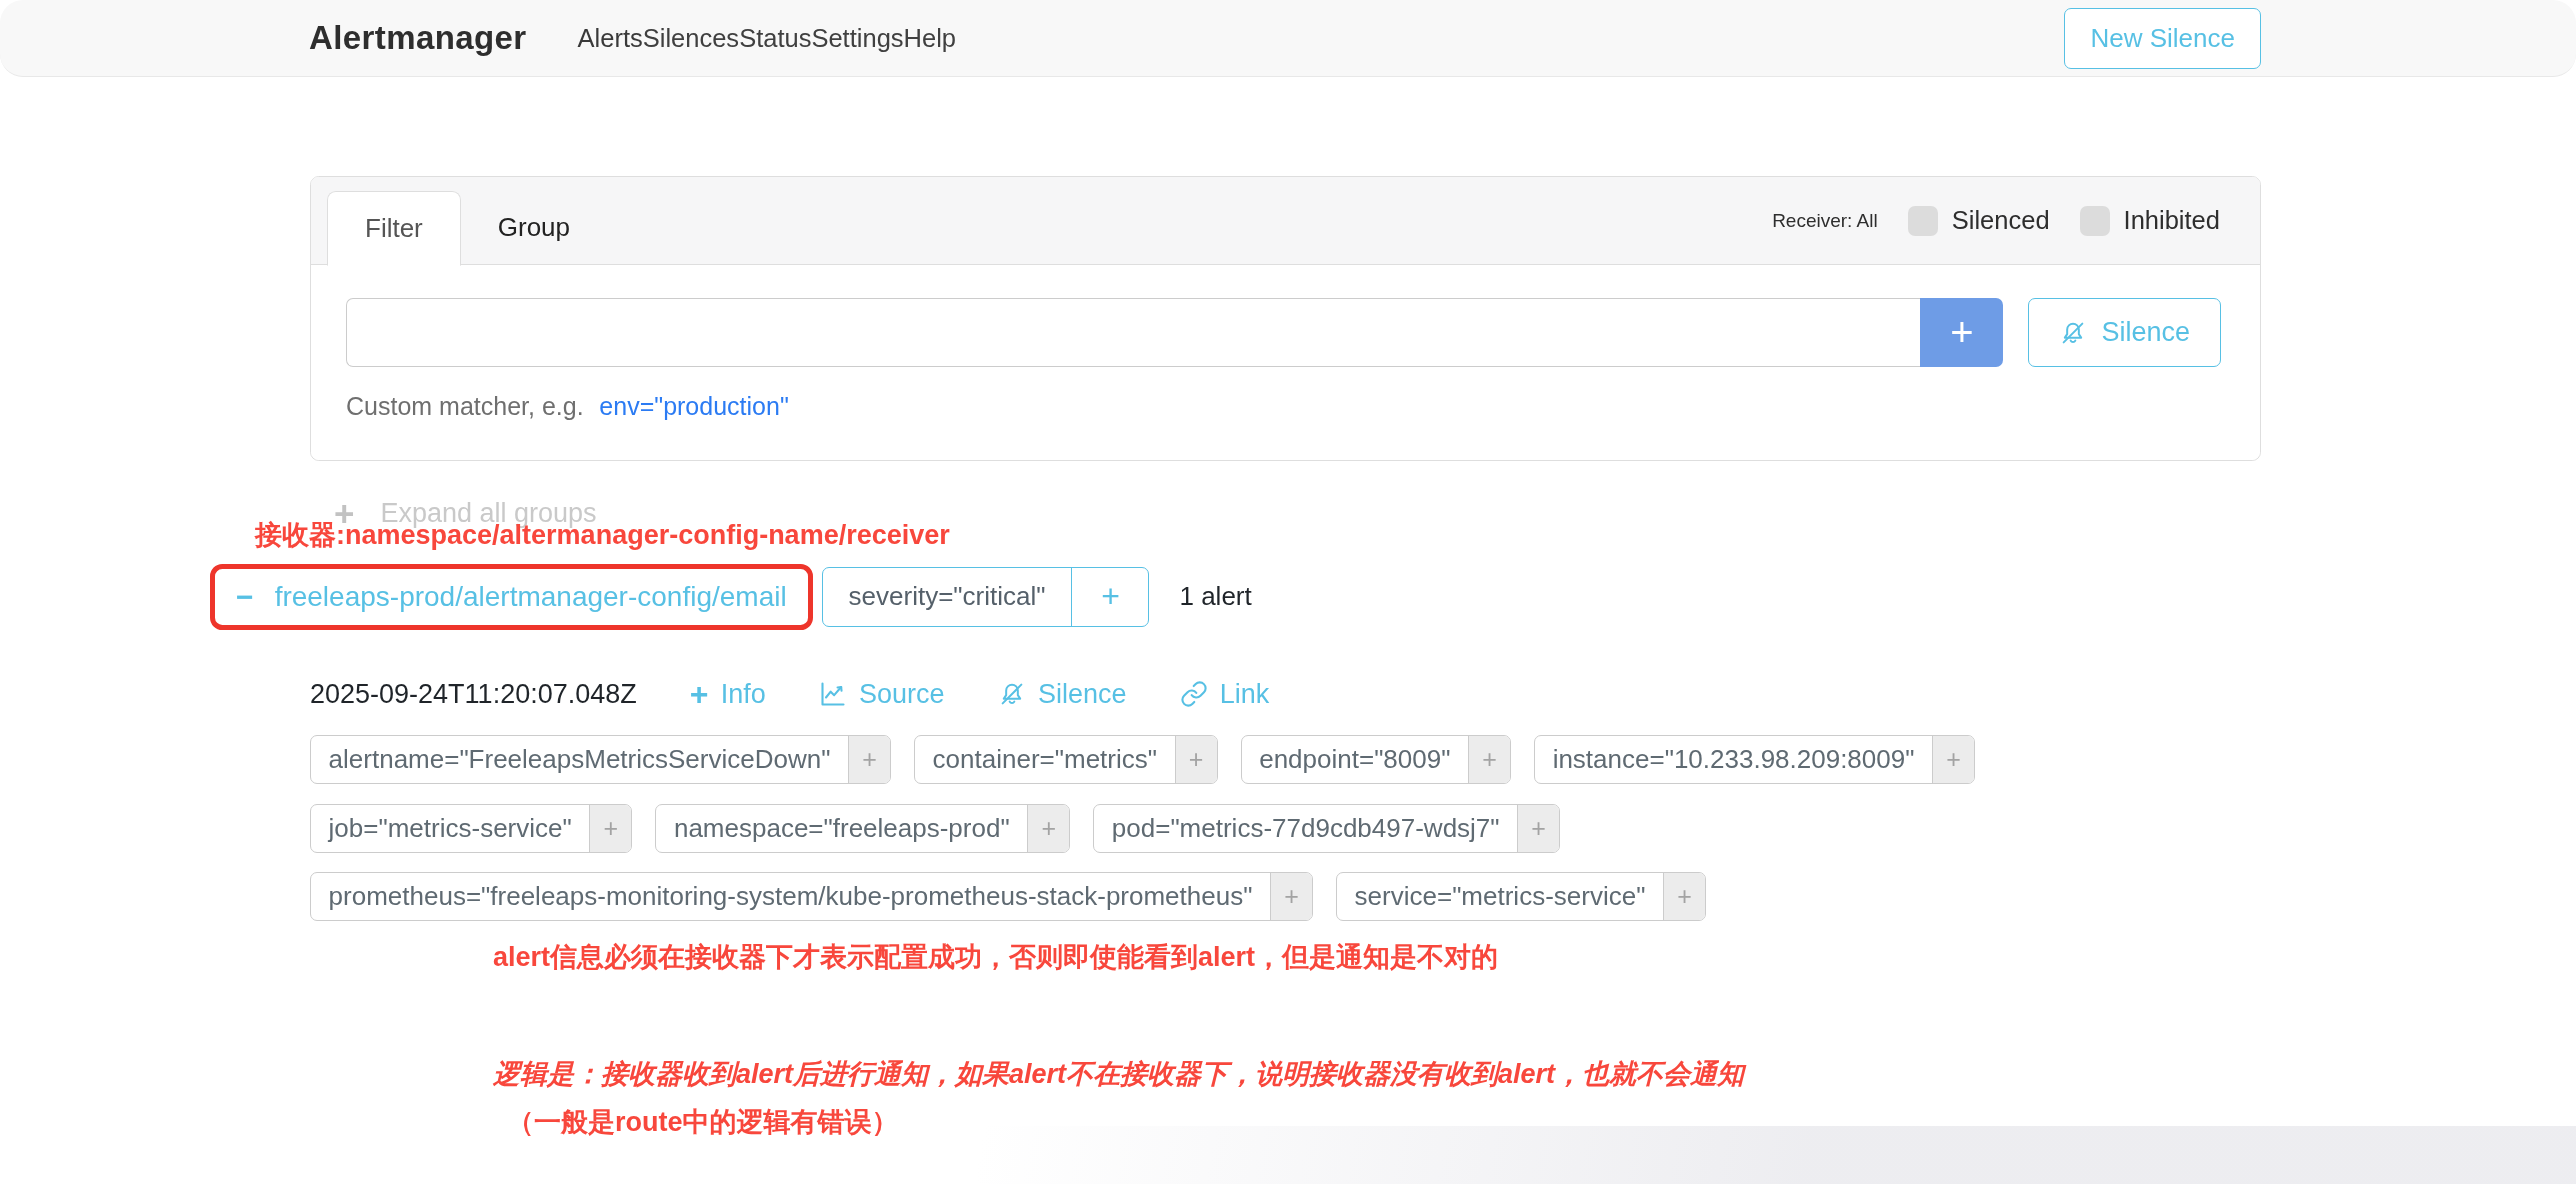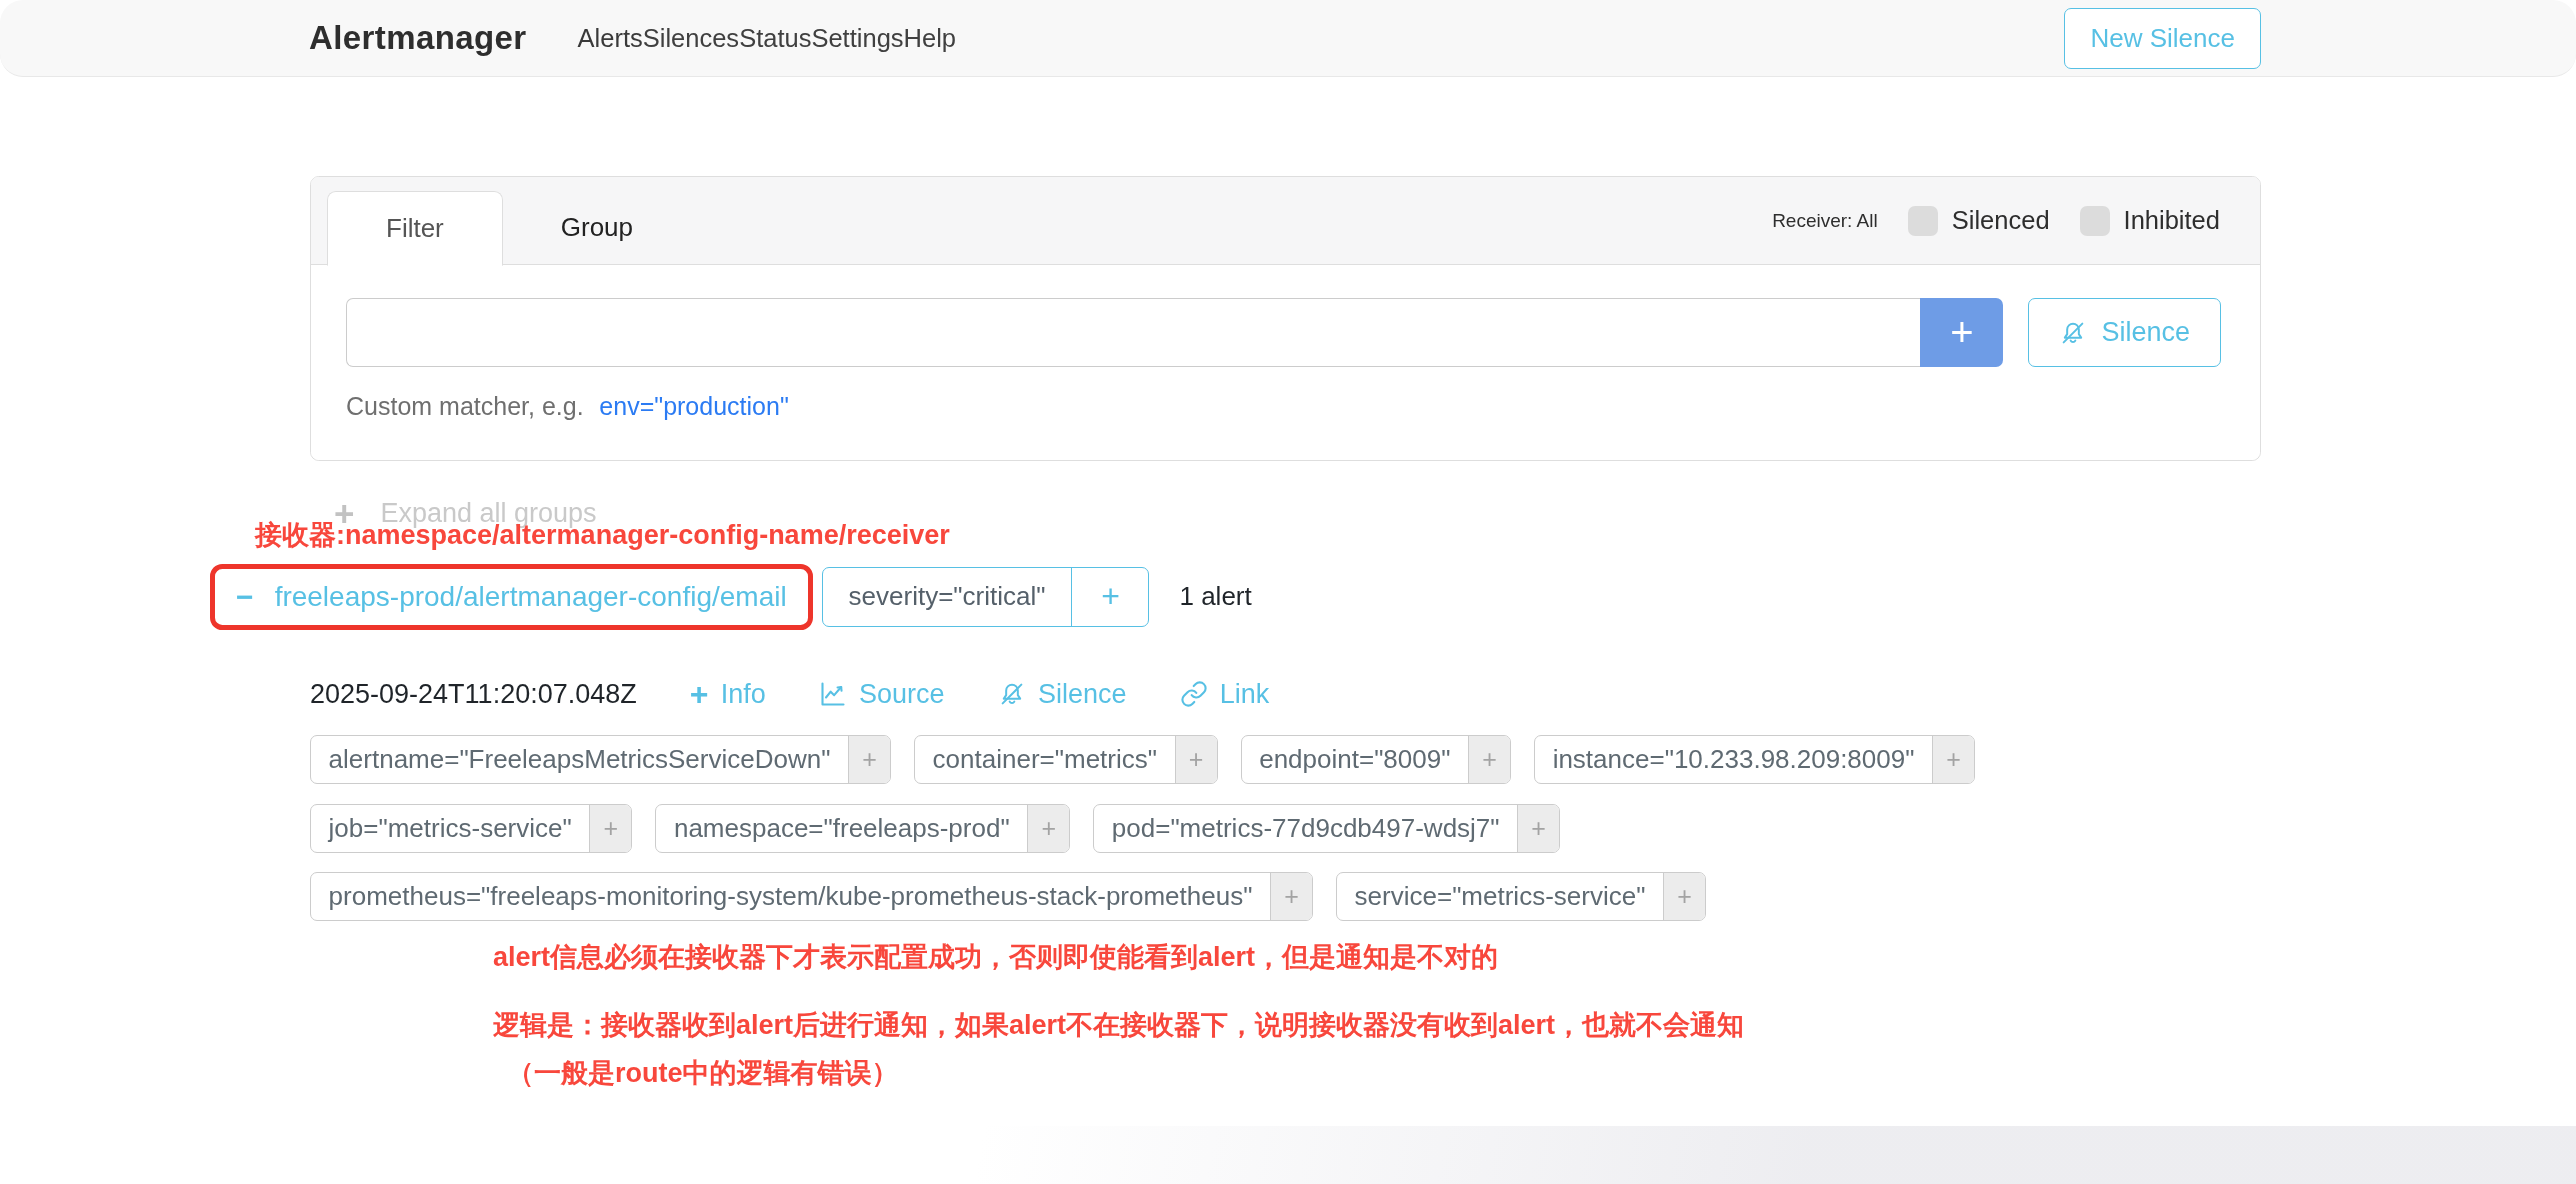--- a/index.html
+++ b/index.html
@@ -21,7 +21,7 @@
   .card { margin: 99px 0 0 310px; width: 1951px; border: 1.8px solid #dedede; border-radius: 8.8px; }
   .card-header { background: #f6f6f7; border-bottom: 1.8px solid #dedede; border-radius: 7px 7px 0 0;
     height: 88px; display: flex; align-items: flex-end; padding: 0 40px 0 16px; }
-  .tab { font-size: 26px; padding: 21px 58px; cursor: pointer; }
+  .tab { font-size: 26px; padding: 21px 37px; cursor: pointer; }
   .tab.active { background: #fff; border: 1.8px solid #dedede; border-bottom-color: #fff;
     border-radius: 8.8px 8.8px 0 0; margin-bottom: -1.8px; color: #555; }
   .tab.plain { color: #222; font-weight: 500; }

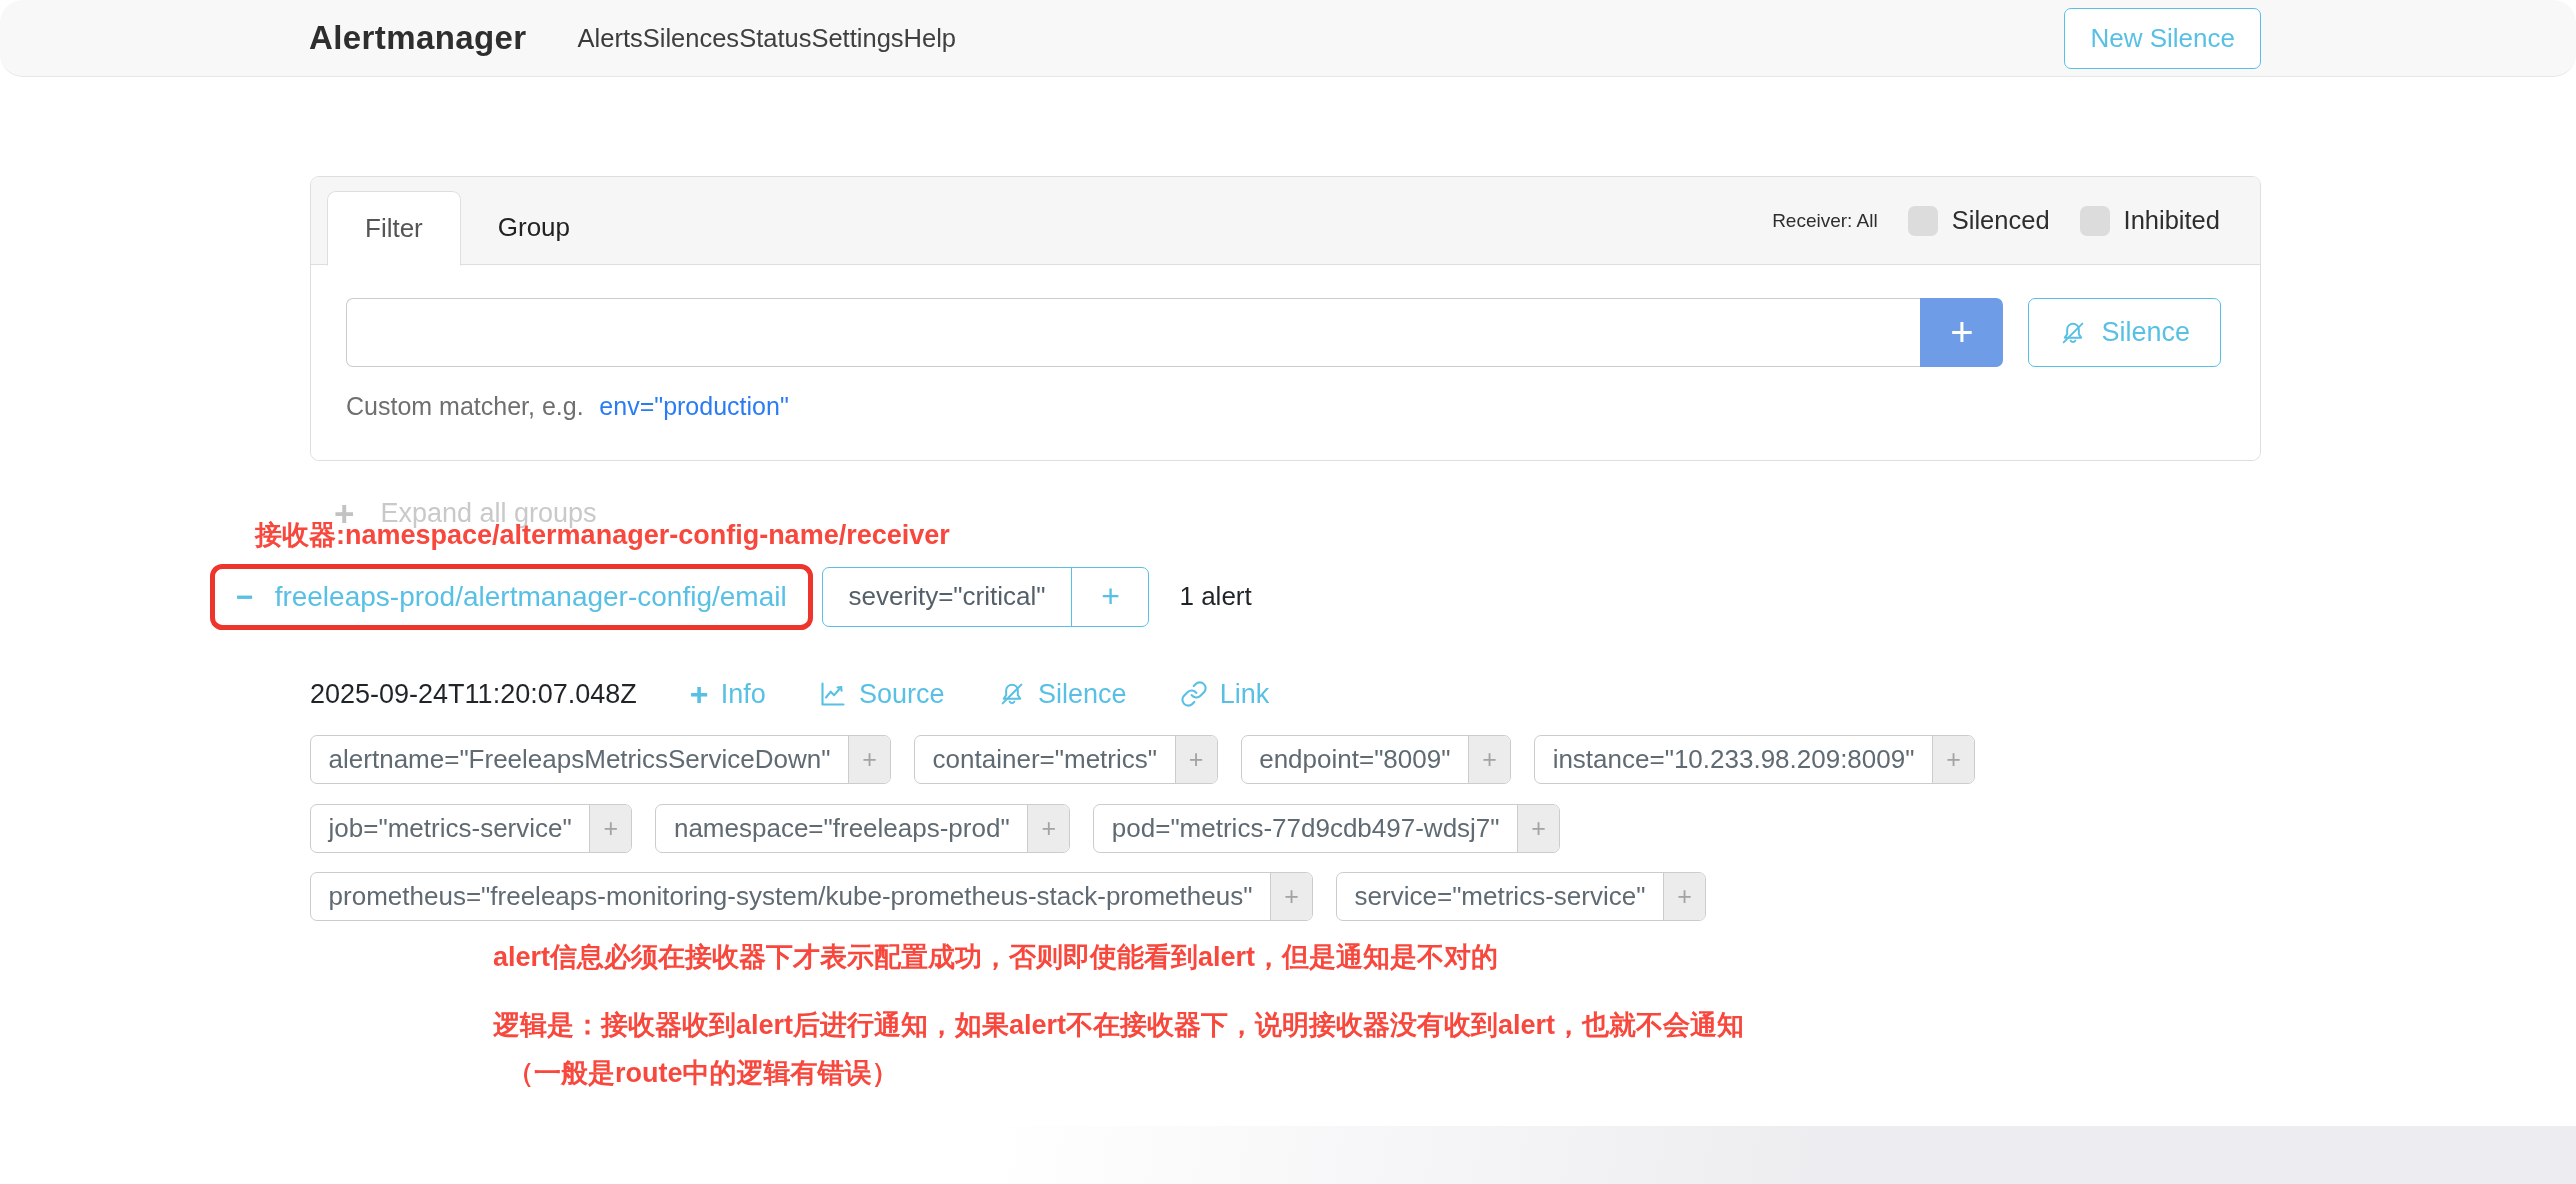--- a/index.html
+++ b/index.html
@@ -86,7 +86,7 @@
 
   
   .notes { margin: 17.6px 0 0 493px; color: #f8473c; font-size: 27px; font-weight: 700; }
-  .note-line2 { margin-top: 32px; }
+  .note-line2 { margin-top: 81px; font-style: italic; }
   .note-line3 { margin-top: 12.3px; padding-left: 14px; }
 
   .bottom-shade { position: absolute; left: 0; bottom: 0; width: 100%; height: 58px;

